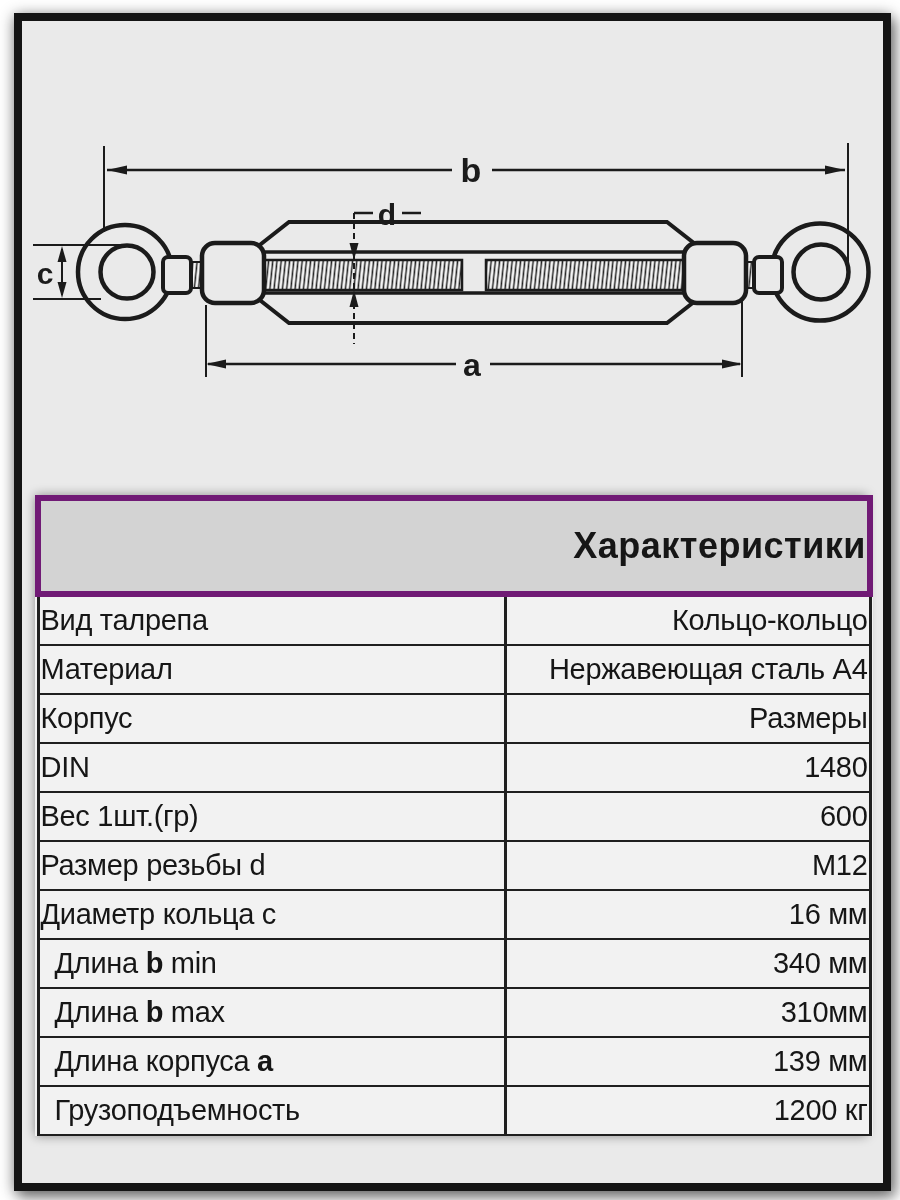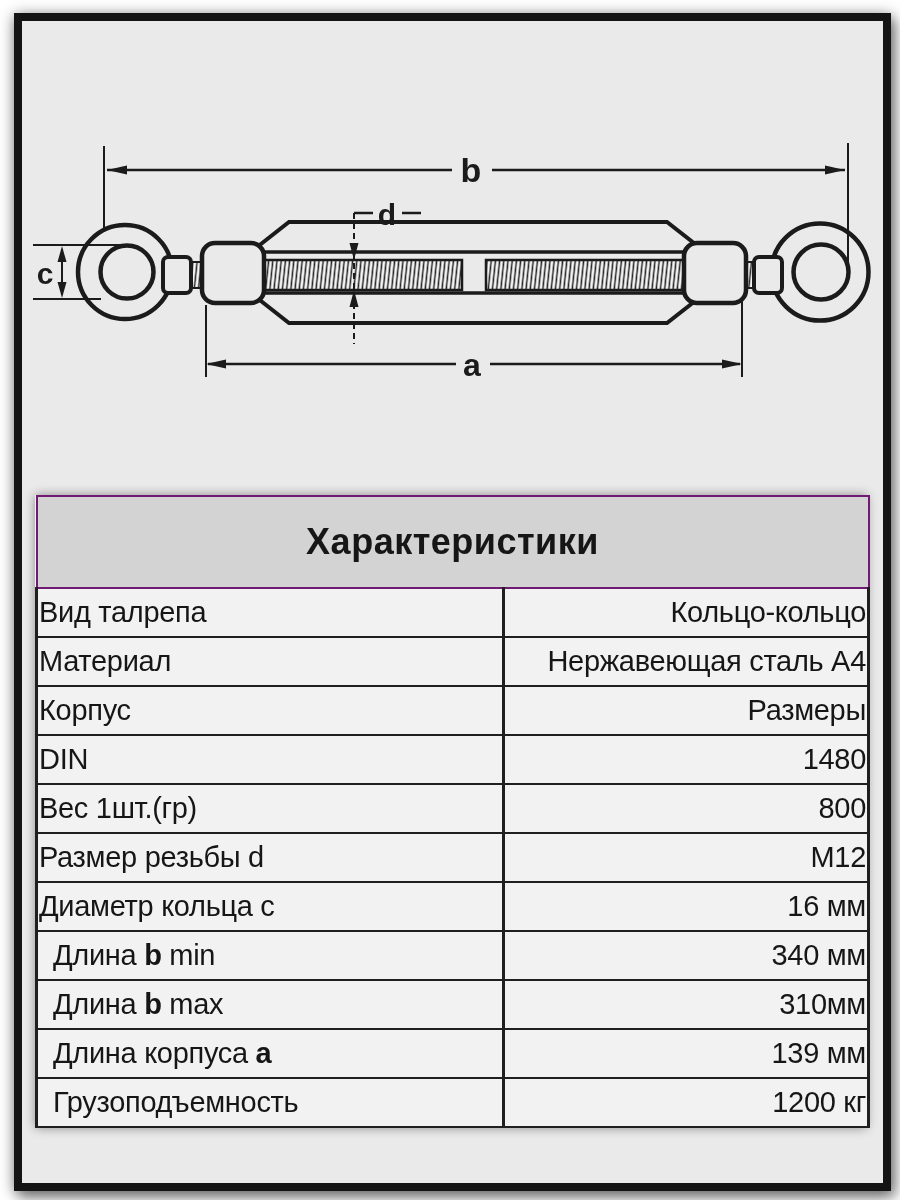--- a/index.html
+++ b/index.html
@@ -14,7 +14,7 @@
   table.spec{border-collapse:collapse;width:832px;table-layout:fixed;background:#f2f2f2;
     color:#161616;}
   table.spec th.section{height:88px;background:#d3d3d3;font-size:36px;font-weight:bold;
-    text-align:center;border:2px solid #701a75;letter-spacing:0.5px;}
+    text-align:right;border:6px solid #701a75;letter-spacing:0.5px;}
   table.spec td{height:45px;font-size:29px;border:2px solid #1f1f1f;
     border-left-width:3px;border-right-width:3px;letter-spacing:-0.3px;
     white-space:nowrap;overflow:hidden;}

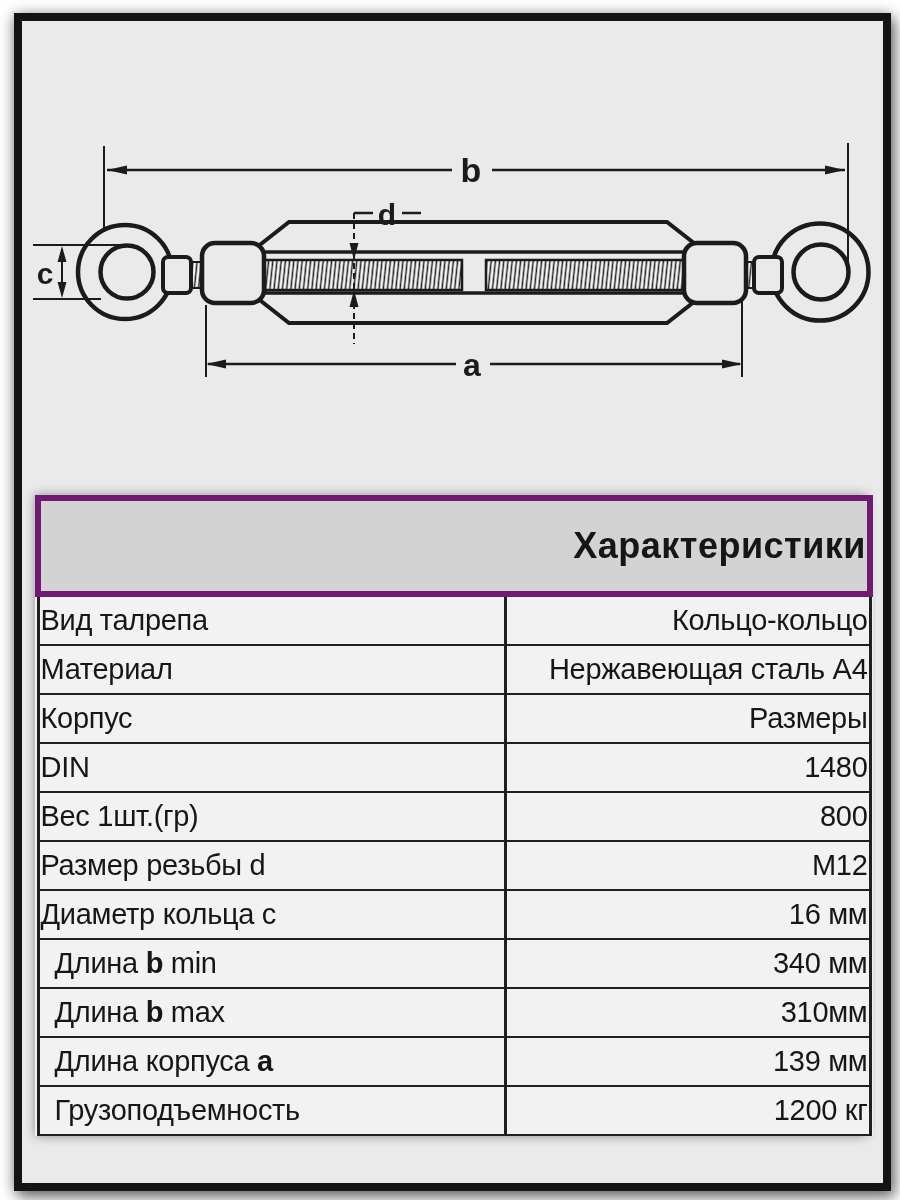--- a/index.html
+++ b/index.html
@@ -138,7 +138,7 @@
         </tr>
         <tr>
           <td class="c1"><span>Вес 1шт.(гр)</span><b></b><span></span></td>
-          <td class="c2">800</td>
+          <td class="c2">600</td>
         </tr>
 
 

